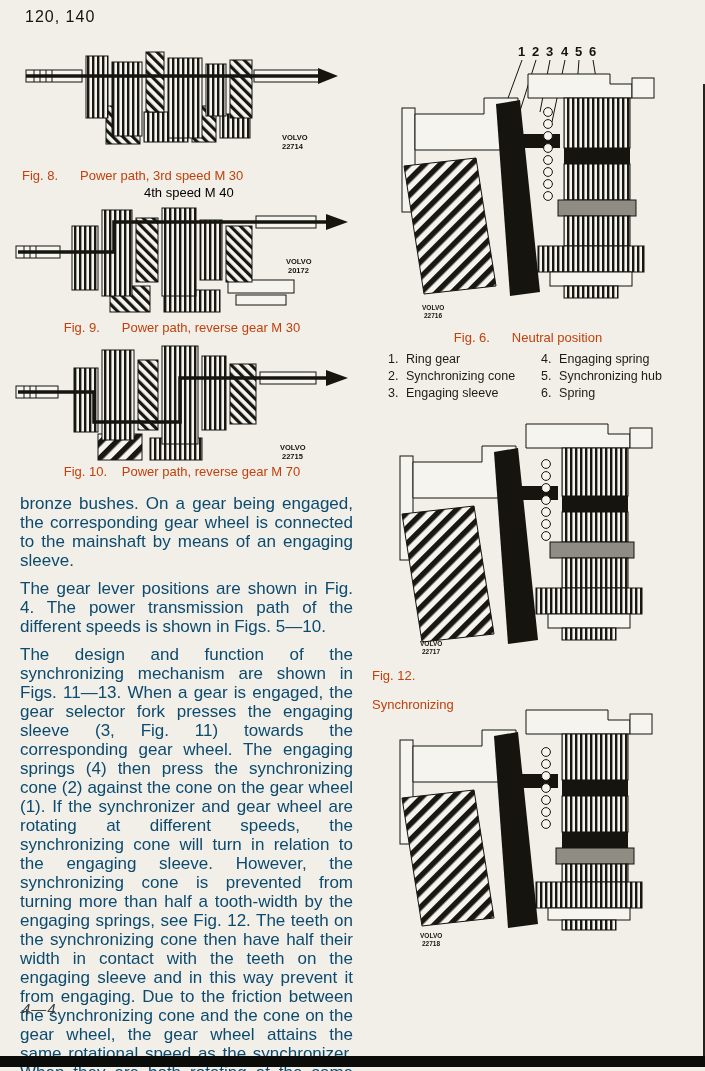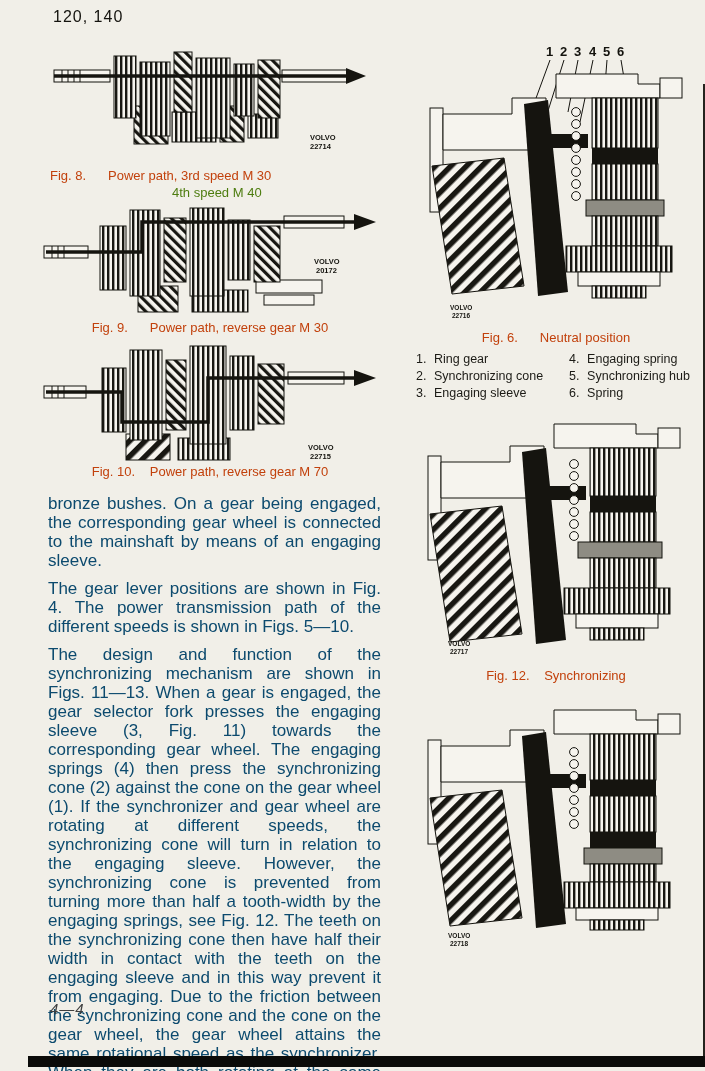--- a/index.html
+++ b/index.html
@@ -13,7 +13,7 @@
     position:relative;width:705px;height:1071px;overflow:hidden;
     background:#f1efe8;
   }
-  .abs{position:absolute;margin-left:28px;}
+  .abs{position:absolute;}
   #page-header{left:25px;top:8px;font-size:16px;letter-spacing:1px;color:#14130e;}
   #page-number{left:22px;top:1000px;font-size:15px;letter-spacing:1px;color:#404040;font-style:italic;}
   .caption{display:flex;gap:14px;font-size:13px;color:#c2410c;white-space:nowrap;}

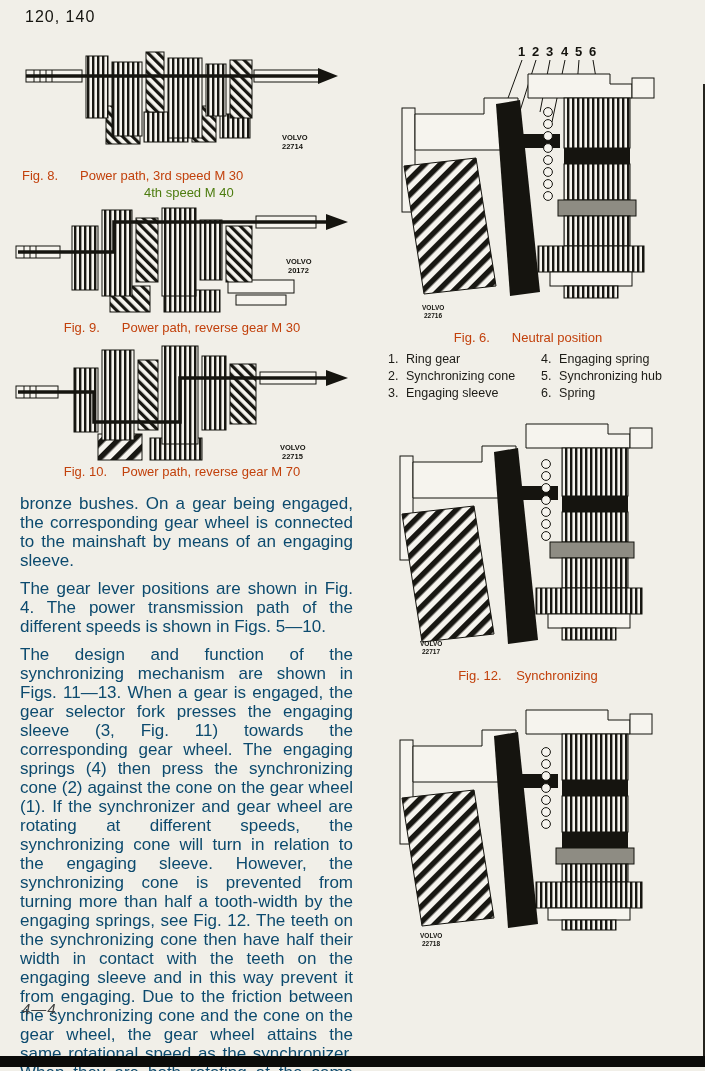--- a/index.html
+++ b/index.html
@@ -19,7 +19,7 @@
   .caption{display:flex;gap:14px;font-size:13px;color:#c2410c;white-space:nowrap;}
   .caption.centered{justify-content:center;}
   .cap-label{min-width:44px;}
-  .cap-line2{padding-left:122px;font-size:13px;margin-top:2px;color:#4d7c0f;}
+  .cap-line2{padding-left:122px;font-size:13px;margin-top:2px;color:#000000;}
   #body-text{left:20px;top:494px;width:333px;font-size:17px;line-height:19px;text-align:justify;color:#0c4a6e;}
   #body-text p{margin:0 0 9px 0;}
   #legend{left:388px;top:352px;width:300px;display:flex;gap:26px;font-size:12.5px;color:#1c1b16;}

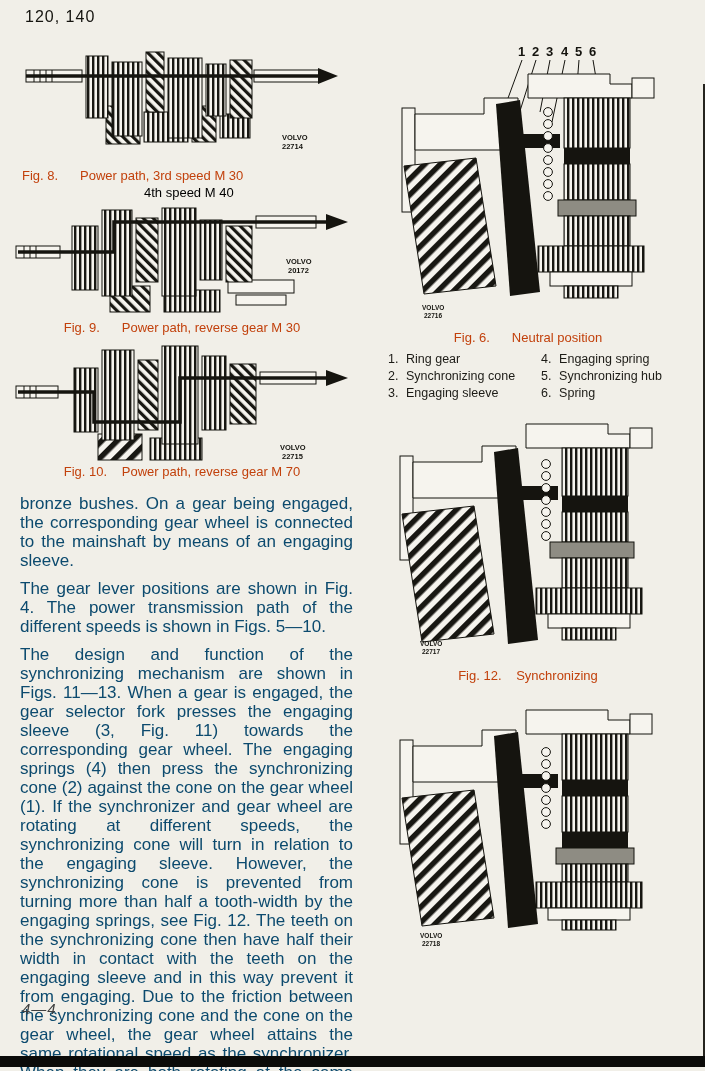--- a/index.html
+++ b/index.html
@@ -289,7 +289,7 @@
       <text class="stamp2" x="44" y="238">22717</text>
     </svg>
   </div>
-  <div class="abs caption centered" style="left:372px;top:668px;width:312px;">
+  <div class="abs caption centered" style="left:372px;top:668px;width:312px;flex-direction:column;">
     <span class="cap-label">Fig. 12.</span>
     <span class="cap-title">Synchronizing</span>
   </div>

